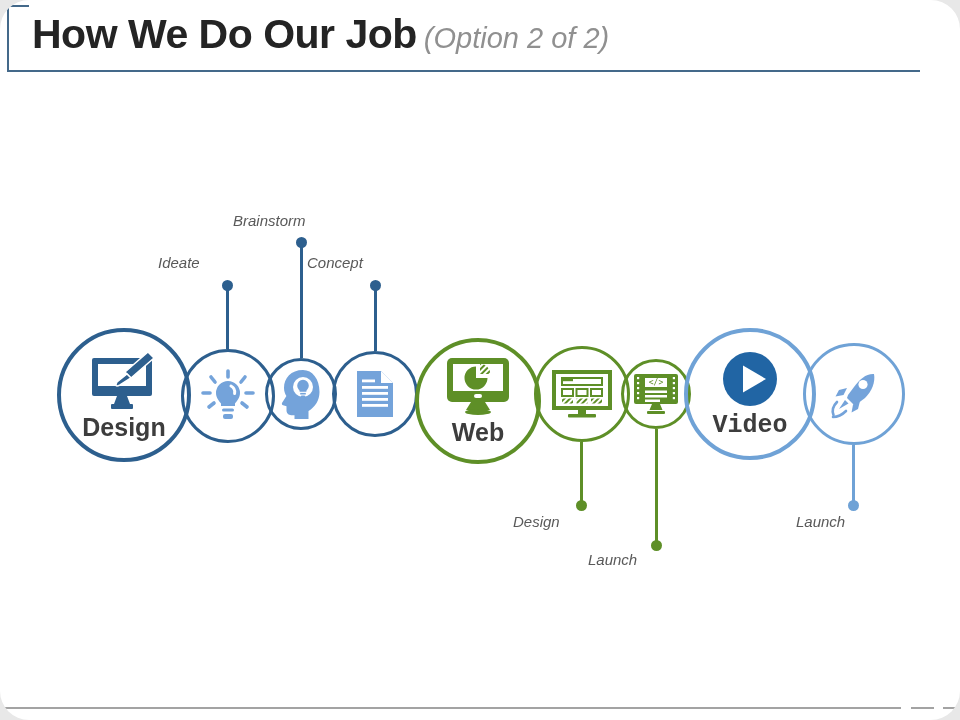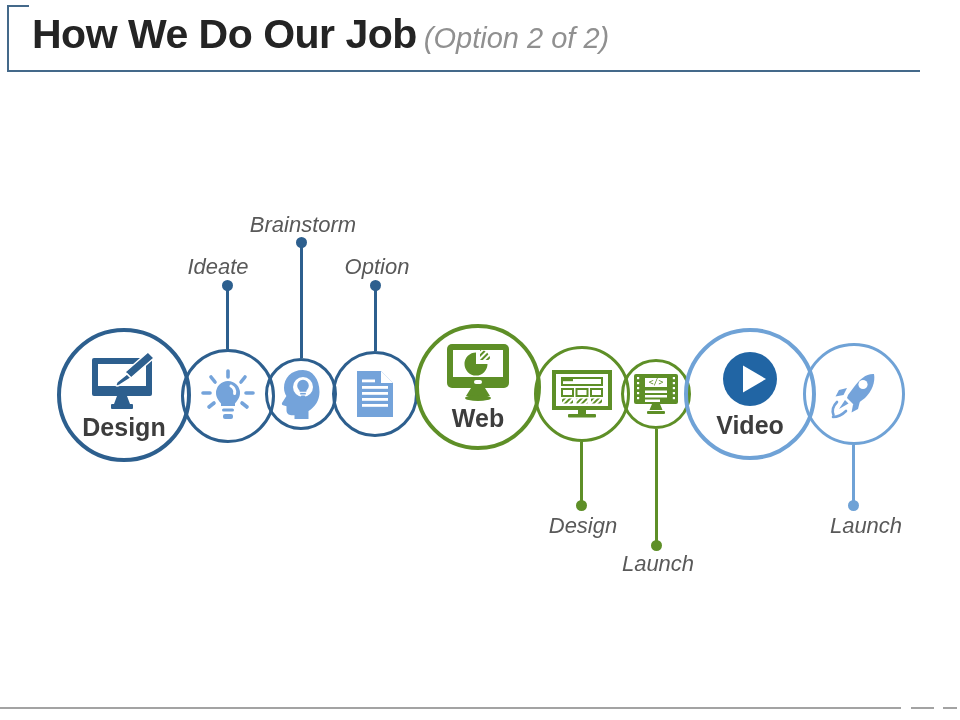--- a/index.html
+++ b/index.html
@@ -18,7 +18,7 @@
   html,body{margin:0;padding:0;background:#e8e8e8;}
   .slide{
     position:relative;width:960px;height:720px;background:#ffffff;
-    font-family:"Liberation Sans",sans-serif;overflow:hidden;margin:0 auto;
+    font-family:"Liberation Sans",sans-serif;overflow:hidden;margin:0 auto;border-radius:29px;
   }
   
   .bracket-top{position:absolute;left:7px;top:5px;width:22px;height:2px;background:var(--rule-blue);}

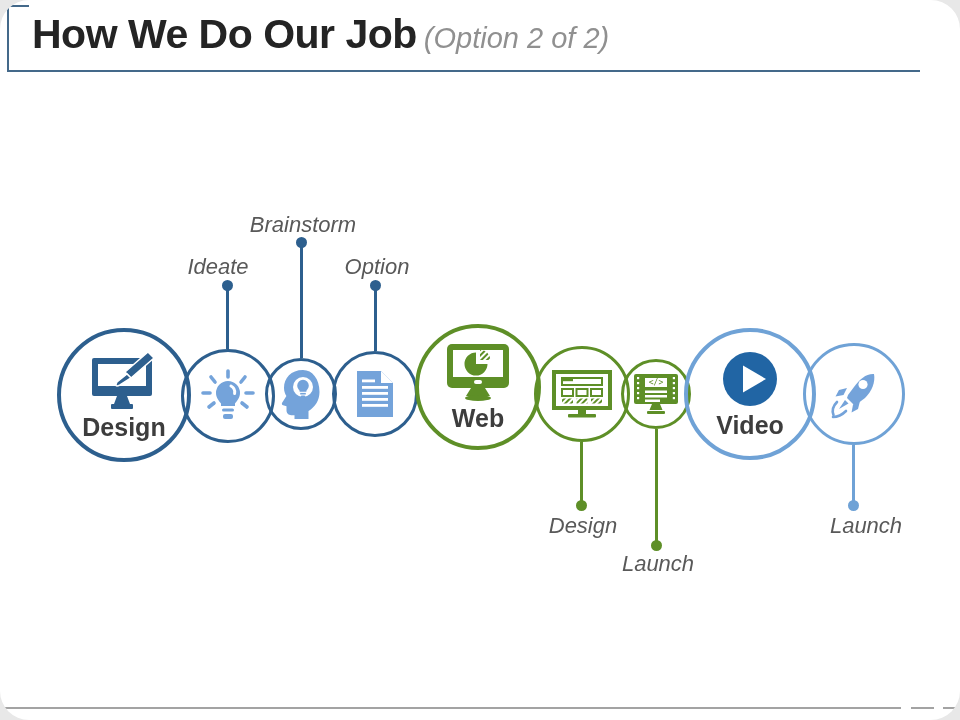--- a/index.html
+++ b/index.html
@@ -49,8 +49,8 @@
   .dot.green{background:var(--green);}
   .dot.sky{background:var(--sky-blue);}
   .callout{
-    position:absolute;width:140px;text-align:center;font-style:italic;
-    font-size:22px;color:var(--label-gray);line-height:1.1;
+    position:absolute;width:140px;font-style:italic;
+    font-size:15px;color:var(--label-gray);line-height:1.1;
   }
   
   .footer-seg{position:absolute;top:707px;height:2px;background:var(--footer-gray);}

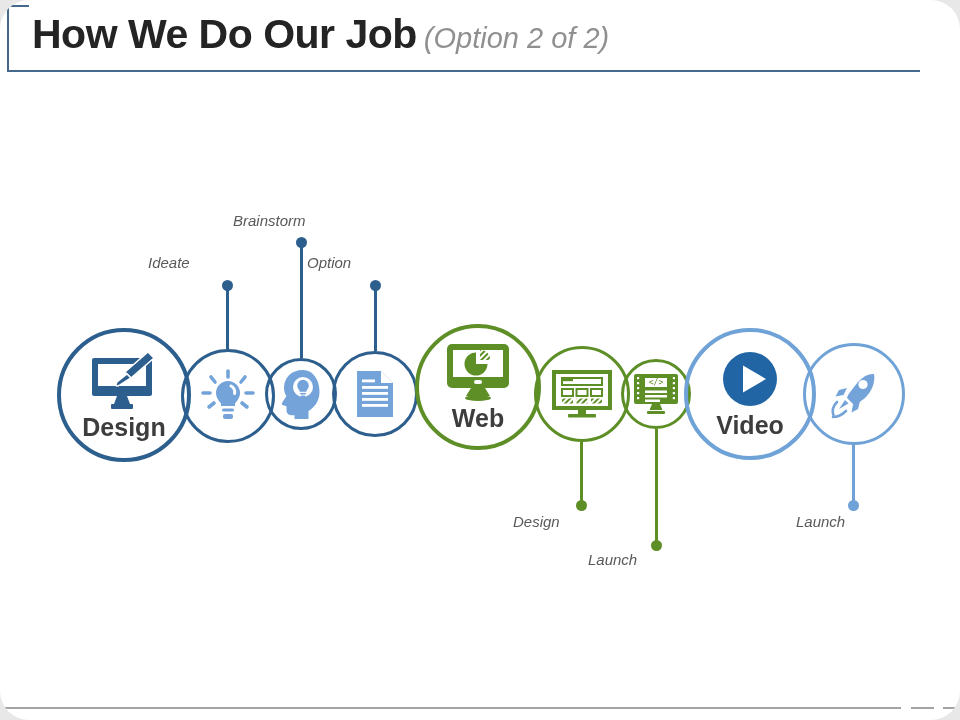--- a/index.html
+++ b/index.html
@@ -86,7 +86,7 @@
 
     <div class="vline blue" style="left:226px;top:285px;height:64px"></div>
     <div class="dot blue" style="left:222px;top:280px"></div>
-    <div class="callout" style="left:148px;top:255px">Ideate</div>
+    <div class="callout" style="left:158px;top:255px">Ideate</div>
 
     <div class="vline blue" style="left:300px;top:242px;height:116px"></div>
     <div class="dot blue" style="left:296px;top:237px"></div>

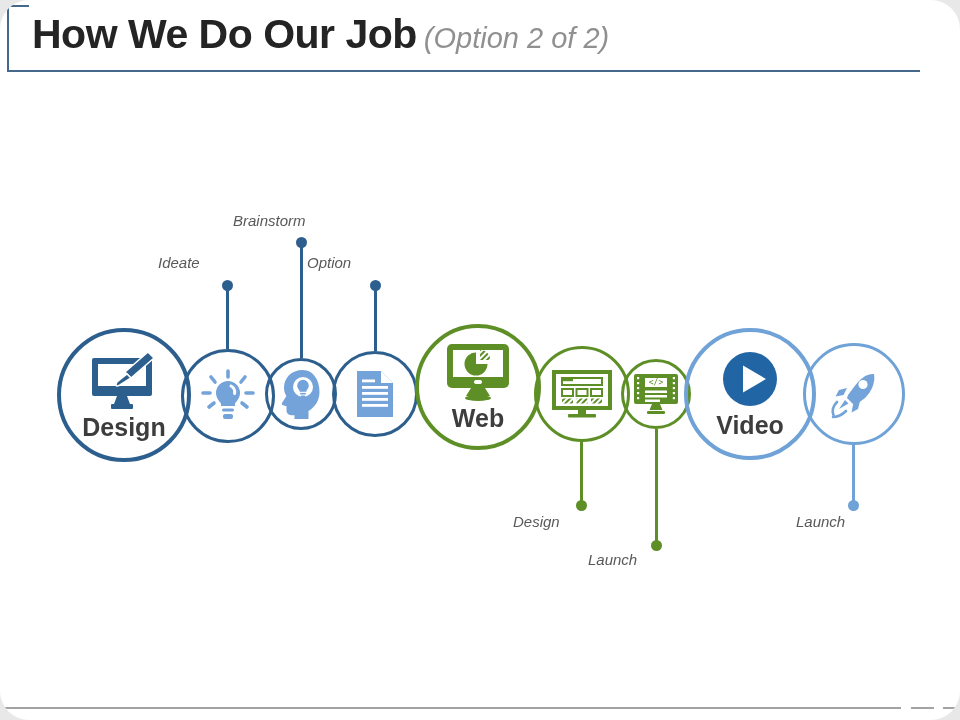--- a/index.html
+++ b/index.html
@@ -94,7 +94,7 @@
 
     <div class="vline blue" style="left:374px;top:285px;height:66px"></div>
     <div class="dot blue" style="left:370px;top:280px"></div>
-    <div class="callout" style="left:307px;top:255px">Option</div>
+    <div class="callout" style="left:307px;top:255px">Concept</div>
 
     <div class="vline green" style="left:580px;top:442px;height:63px"></div>
     <div class="dot green" style="left:576px;top:500px"></div>

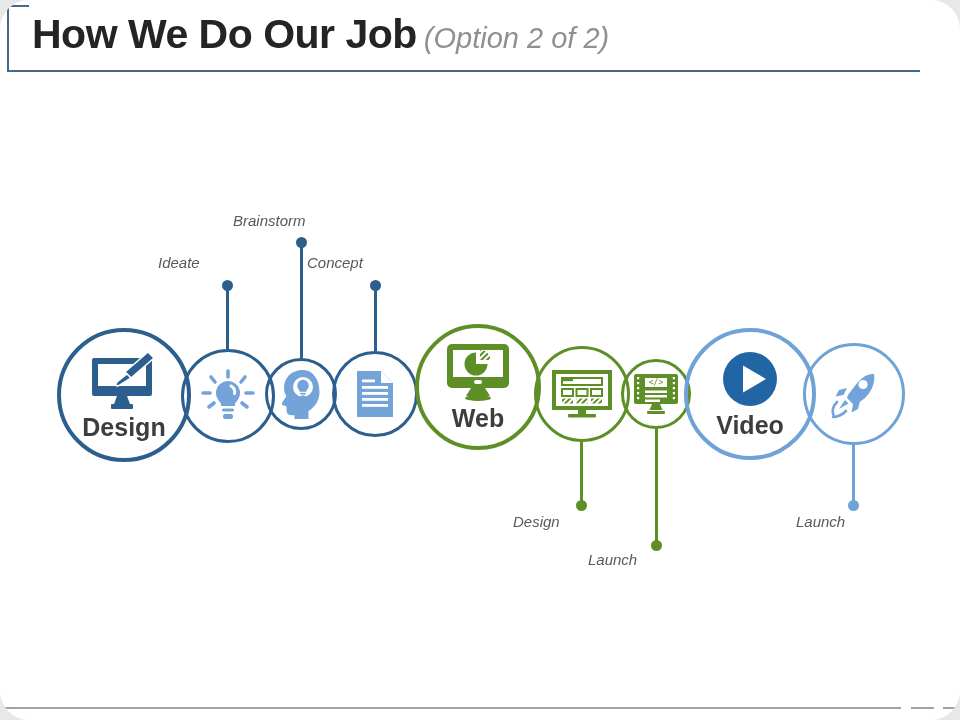--- a/index.html
+++ b/index.html
@@ -162,7 +162,7 @@
       </svg>
     </div>
 
-    <div class="circle green-ring big" style="left:415px;top:324px;width:126px;height:126px">
+    <div class="circle green-ring big" style="left:415px;top:338px;width:126px;height:126px">
       <svg width="64" height="58" viewBox="0 0 64 58">
         <rect x="1" y="1" width="62" height="44" rx="5" class="f-gr"></rect>
         <rect x="7" y="7" width="50" height="27" class="f-w"></rect>

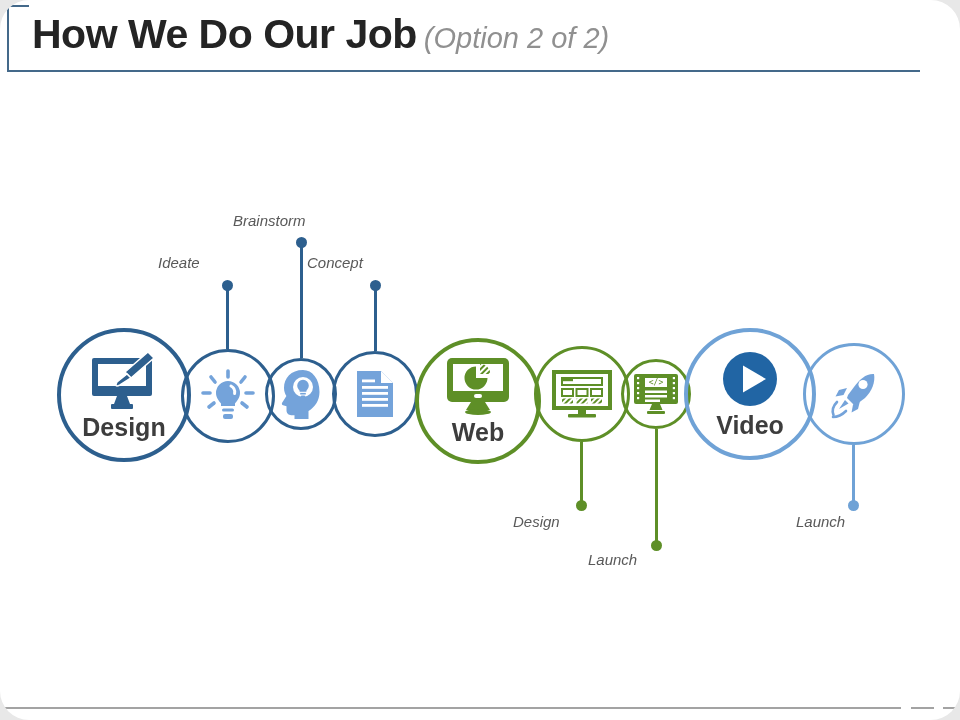--- a/index.html
+++ b/index.html
@@ -36,7 +36,7 @@
   }
   .blue-ring{border:3px solid var(--dark-blue);}
   .green-ring{border:3px solid var(--green);}
-  .sky-ring{border:3px solid var(--sky-blue);}
+  .sky-ring{border:3px solid var(--sky-blue);font-family:Liberation Mono, monospace;}
   .big{border-width:4px;}
   .stage-label{font-weight:bold;color:var(--stage-text);font-size:25px;line-height:1;margin-top:5px;}
   

